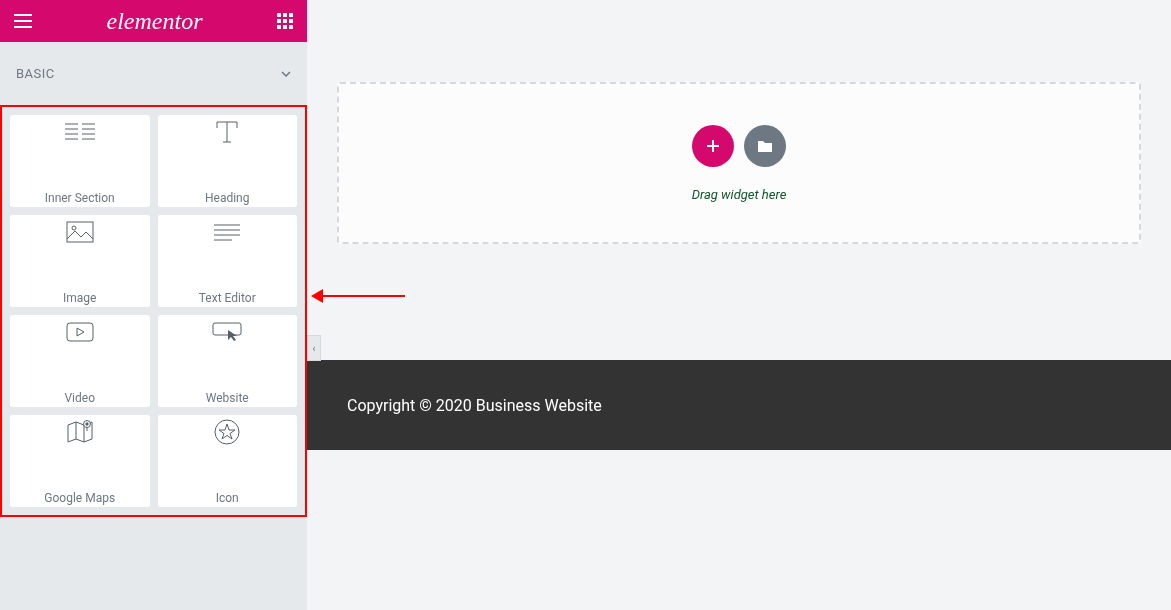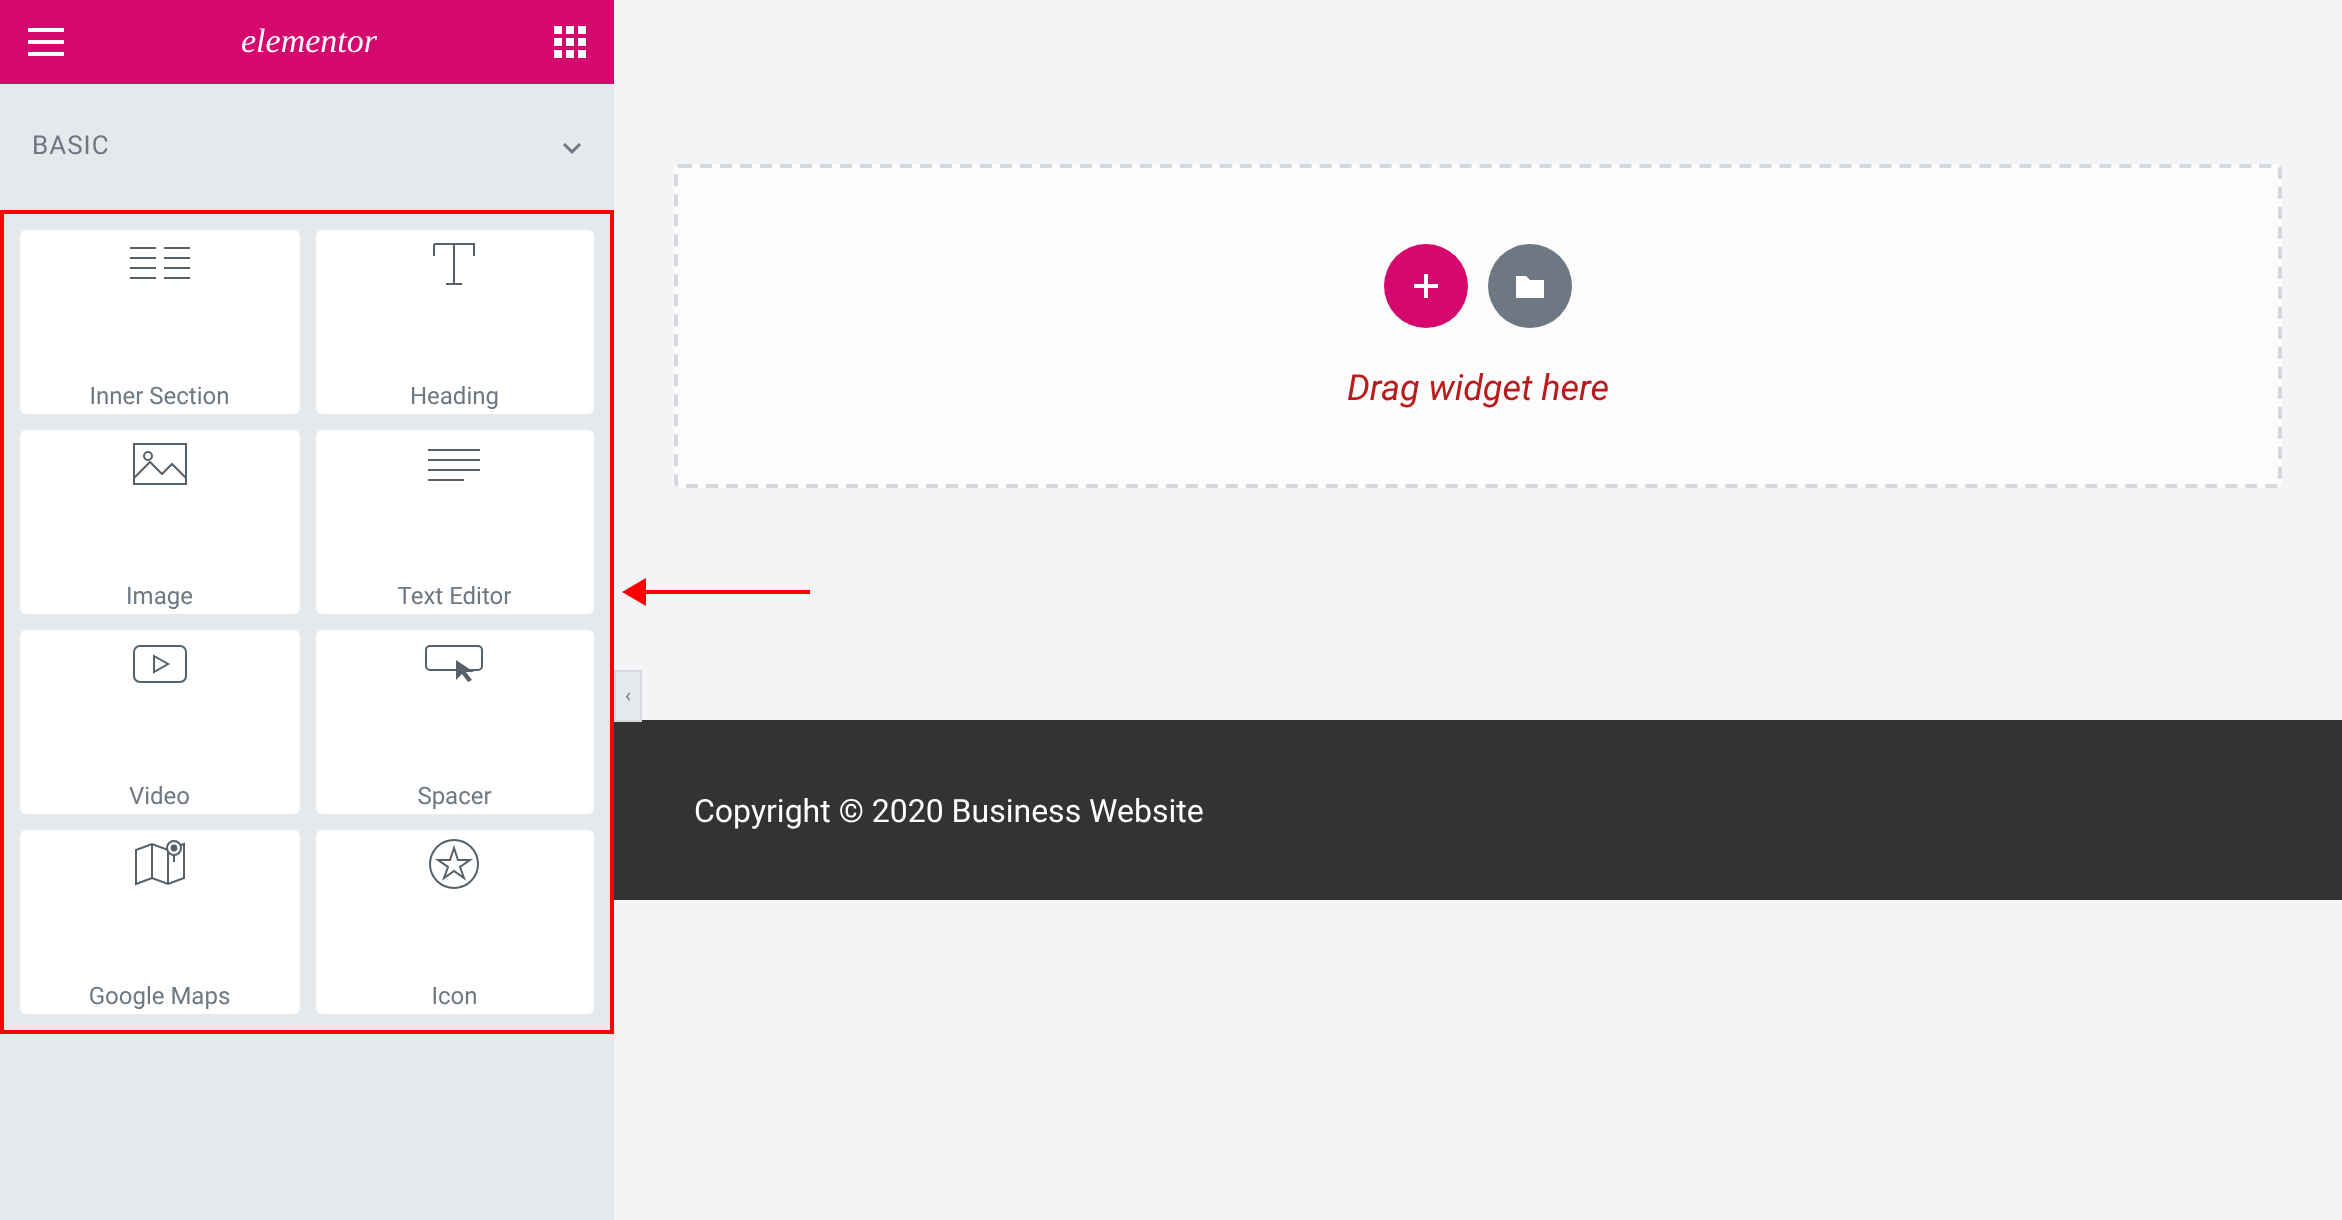--- a/index.html
+++ b/index.html
@@ -46,7 +46,7 @@
     }
     .logo {
       font-family: cursive;
-      font-size: 17px;
+      font-size: 24px;
       font-style: italic;
       font-weight: 500;
     }

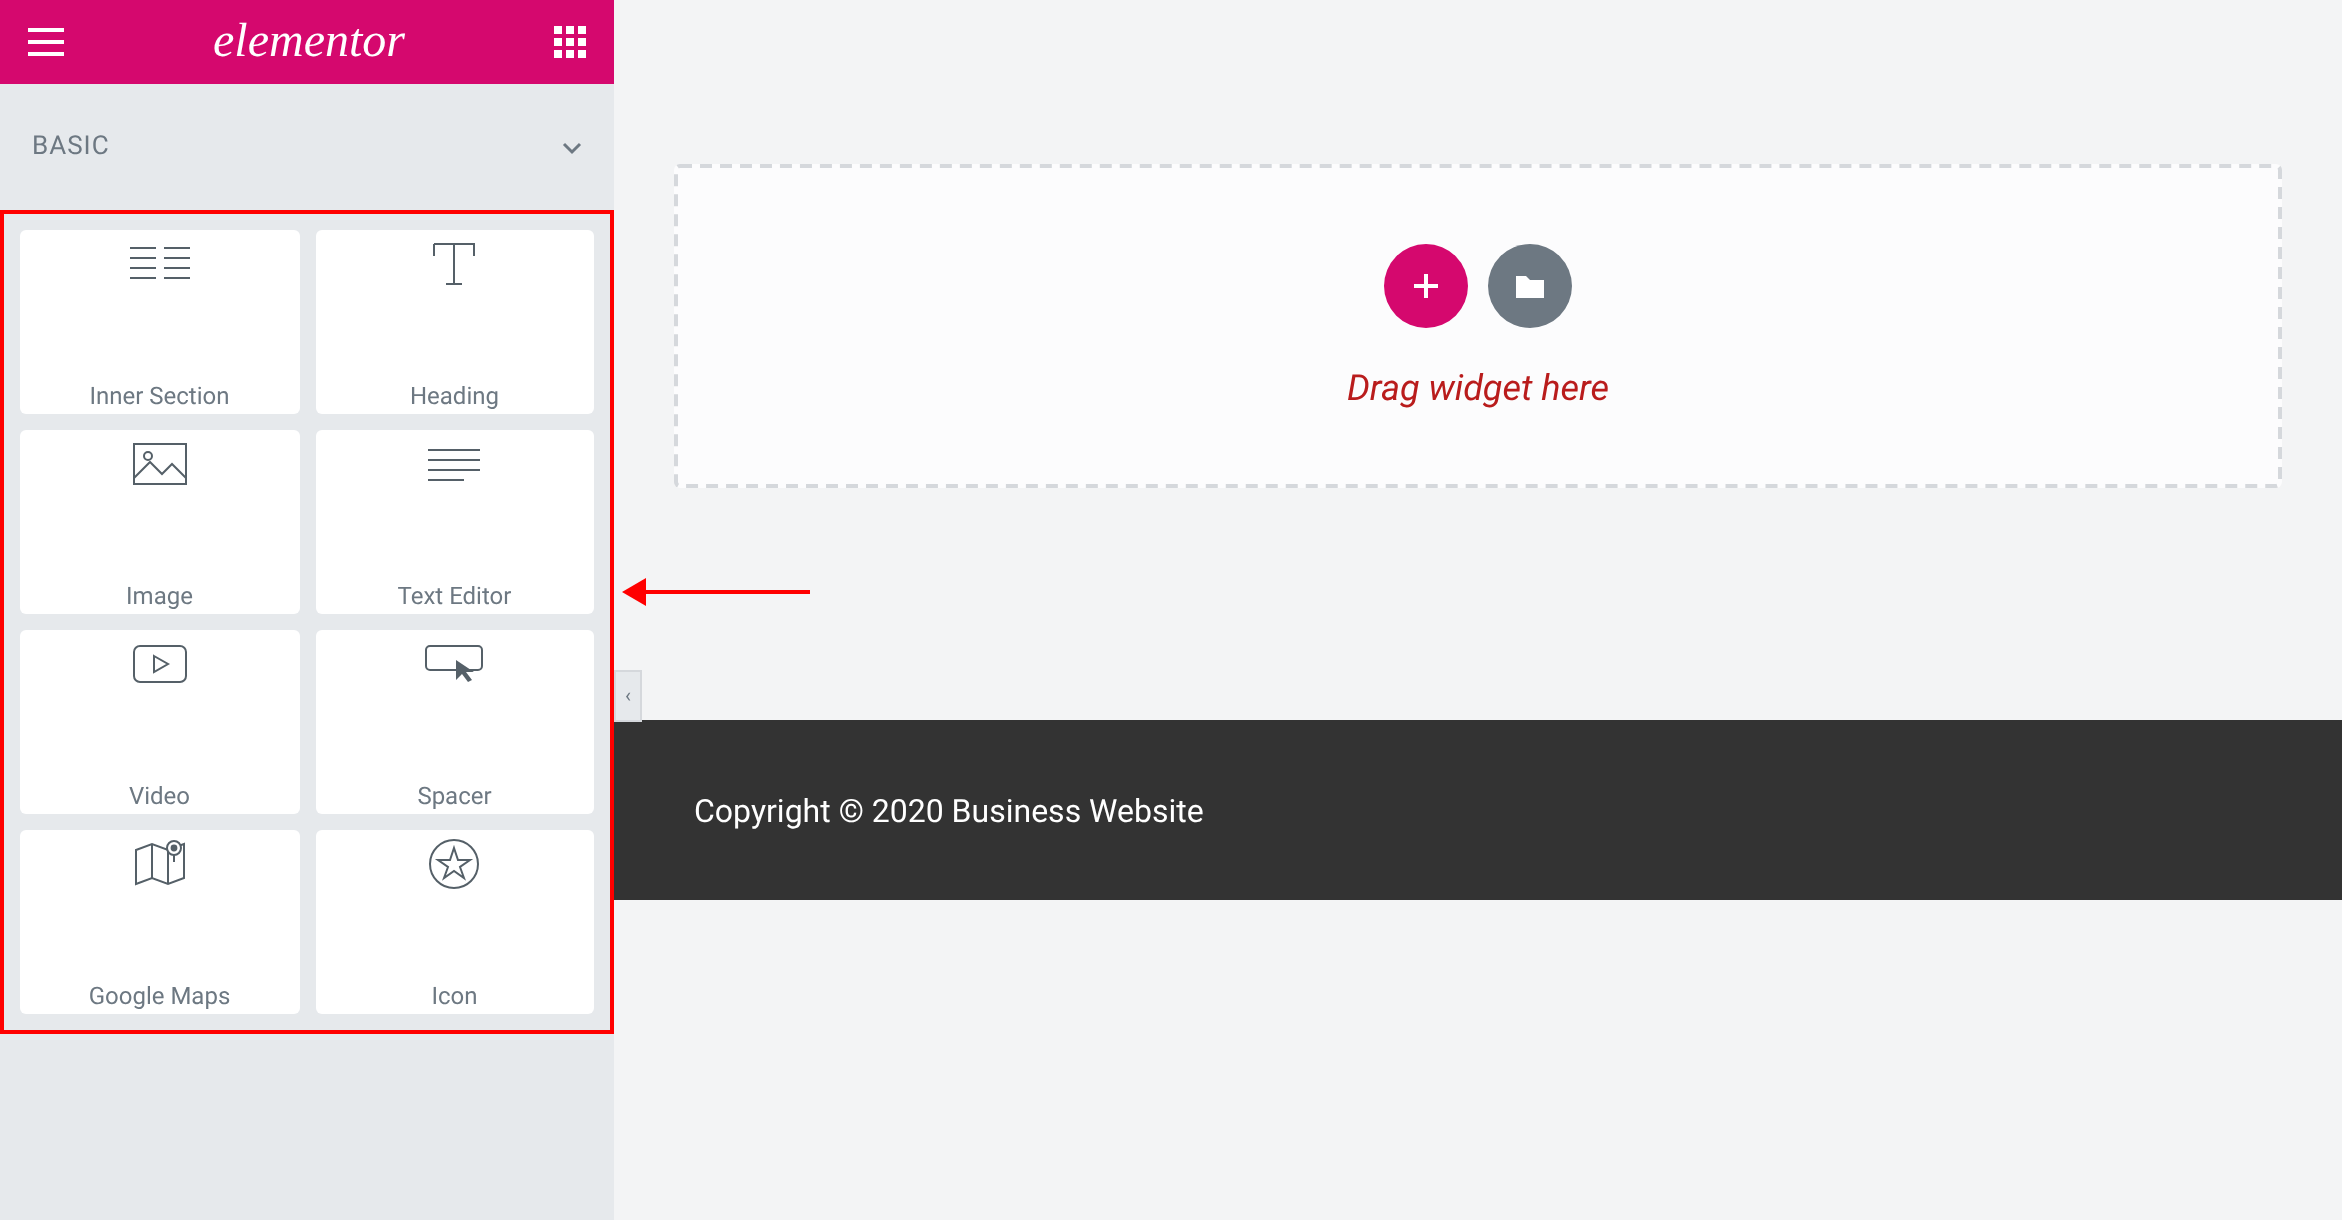--- a/index.html
+++ b/index.html
@@ -151,9 +151,9 @@
       color: white;
     }
     .drop-text {
-      color: #b91c1c;
+      color: #14532d;
       font-style: italic;
-      font-size: 18px;
+      font-size: 13px;
     }
     .collapse-tab {
       position: absolute;

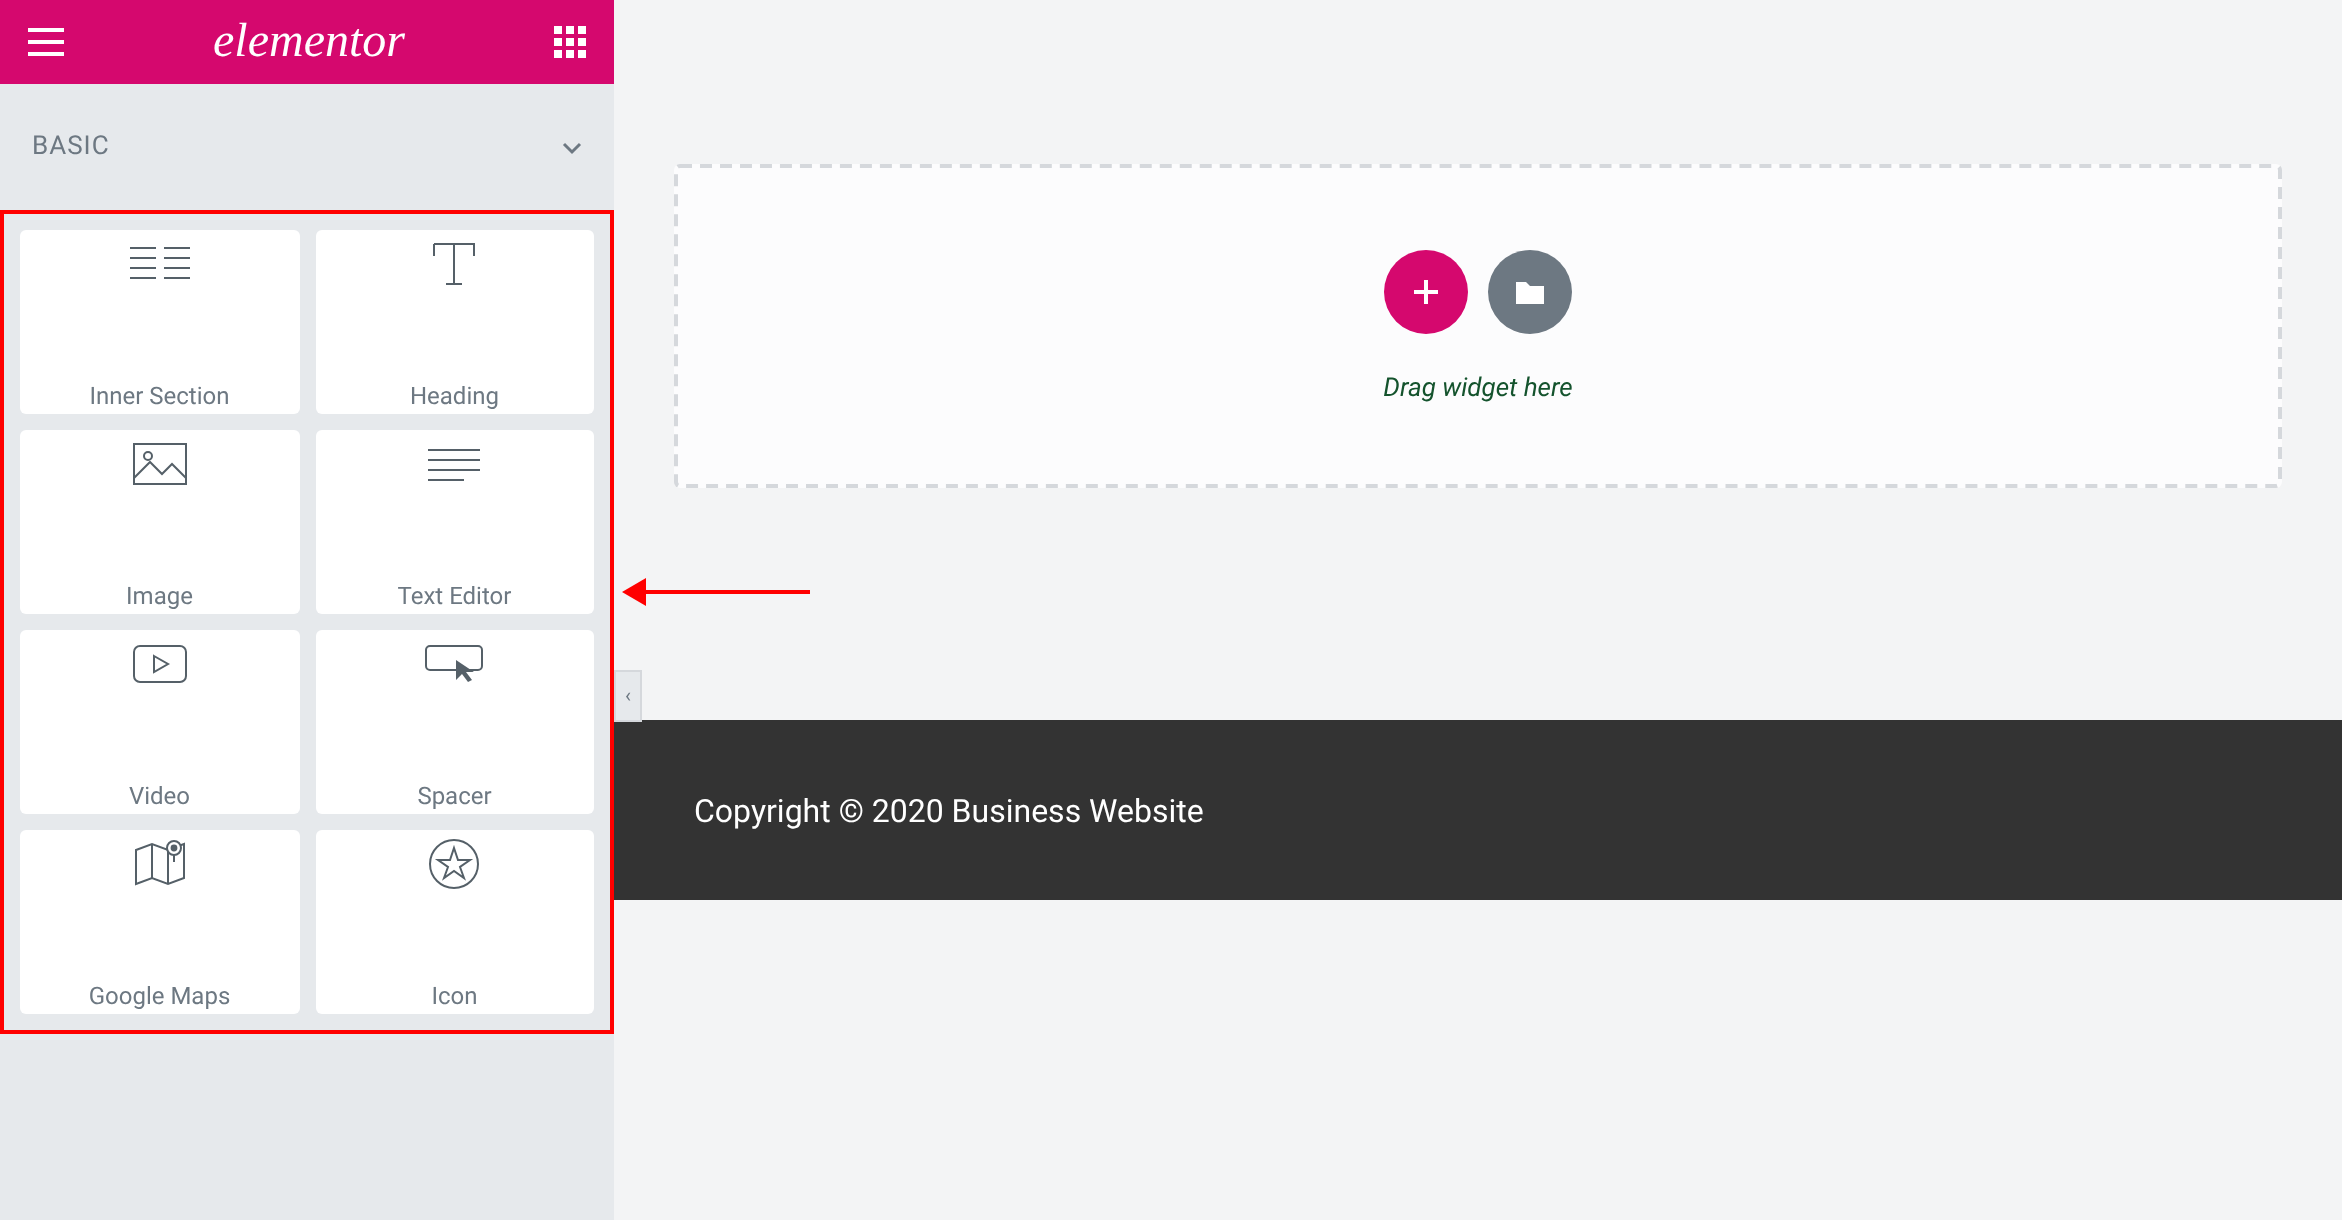--- a/index.html
+++ b/index.html
@@ -311,7 +311,7 @@
           <path d="M16 8 L16 18 L19 15 L22 19 L24 18 L21 14 L25 14 Z" fill="#556068" stroke="none"></path>
         </svg>
       </div>
-      <div class="widget-label">Spacer</div>
+      <div class="widget-label">Website</div>
     </div>
 
 

